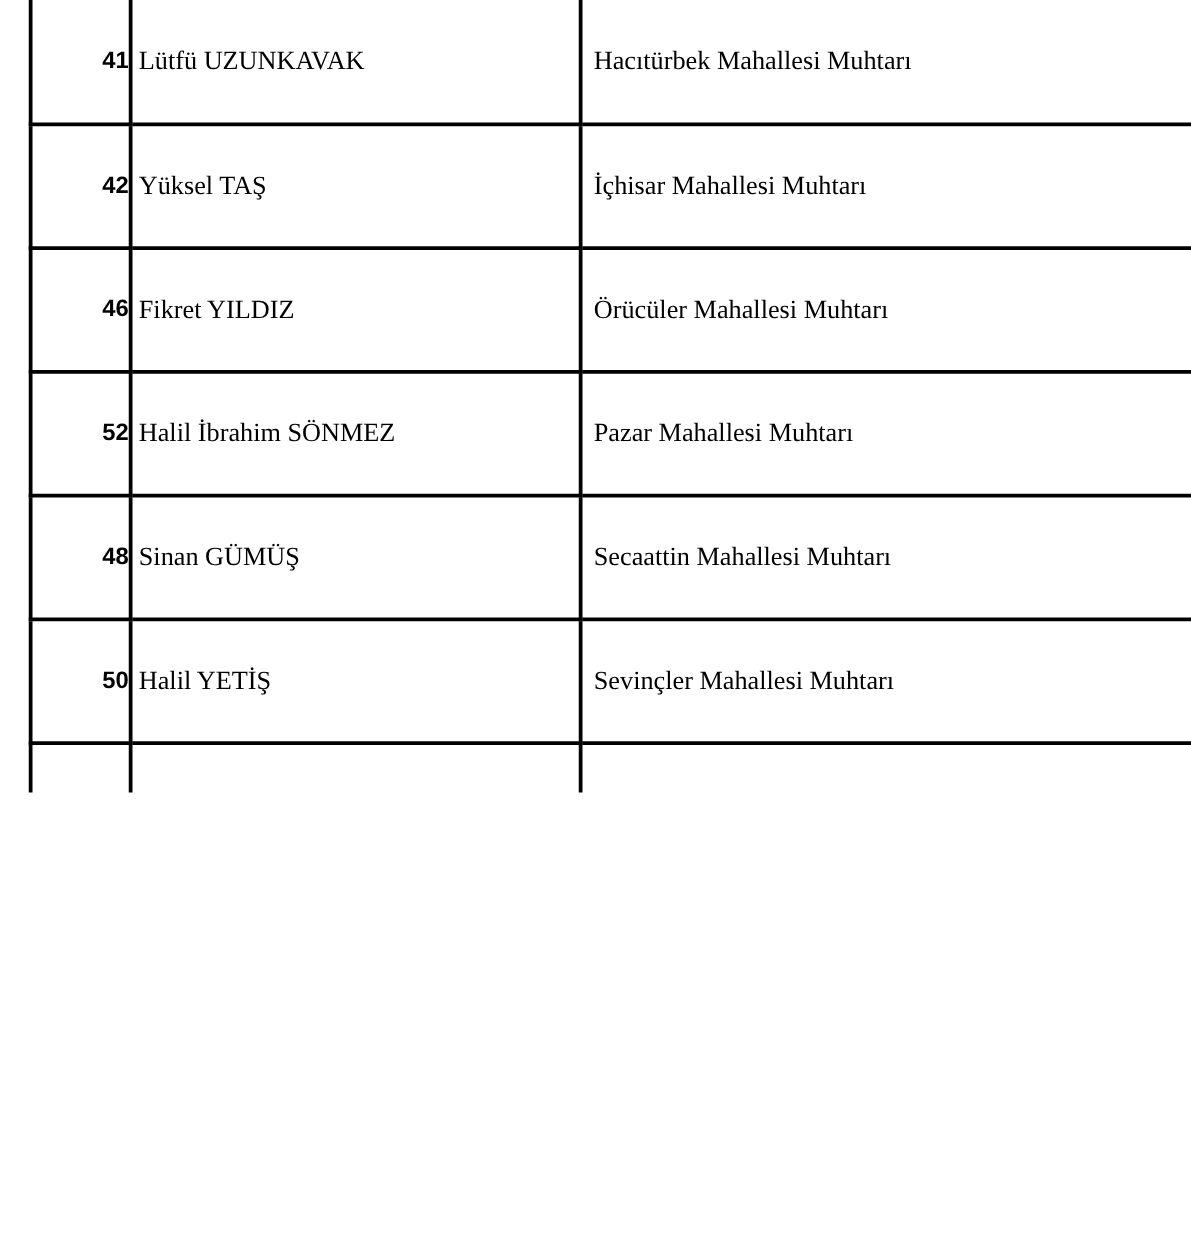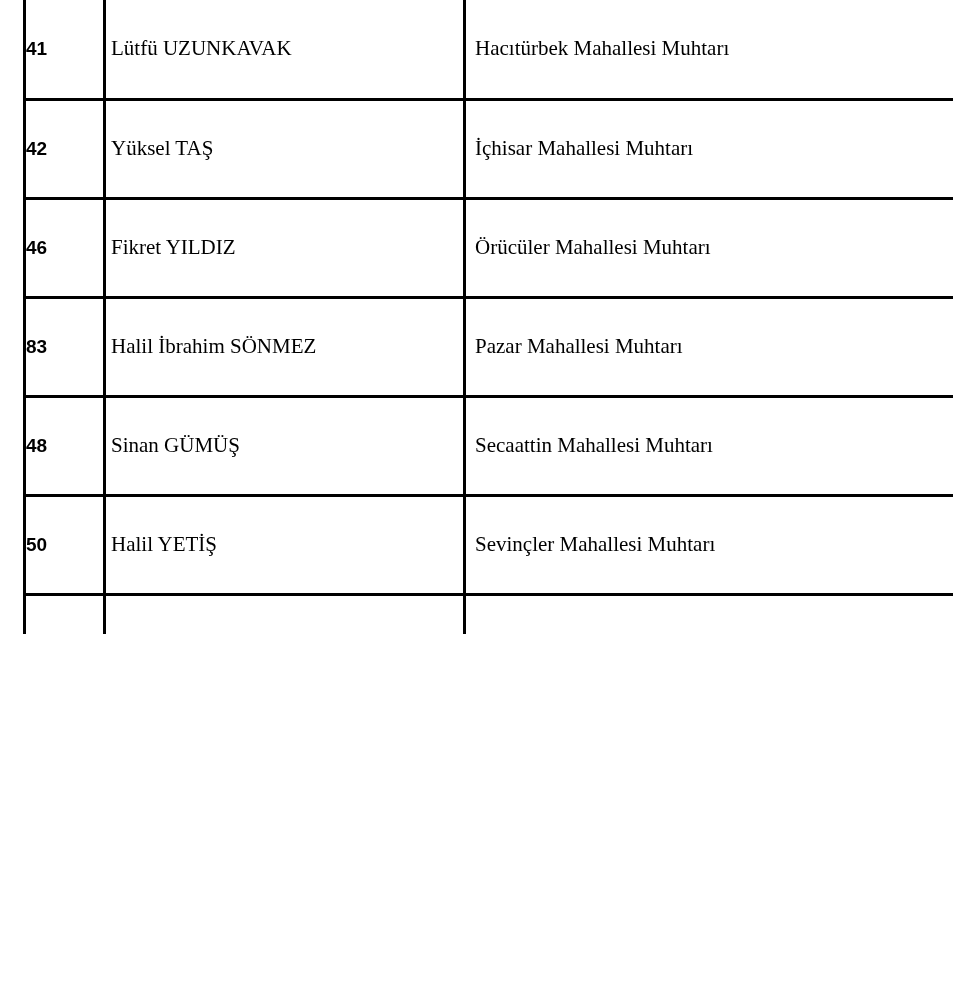--- a/index.html
+++ b/index.html
@@ -37,10 +37,11 @@
   tr.stub-row td { border-bottom: none; }
   .col-no {
     width: 80px;
-    text-align: left;
+    text-align: right;
     font-family: "Liberation Sans", sans-serif;
     font-weight: 700;
     font-size: 19px;
+    padding-left: 32px;
   }
   .col-name {
     width: 360px;

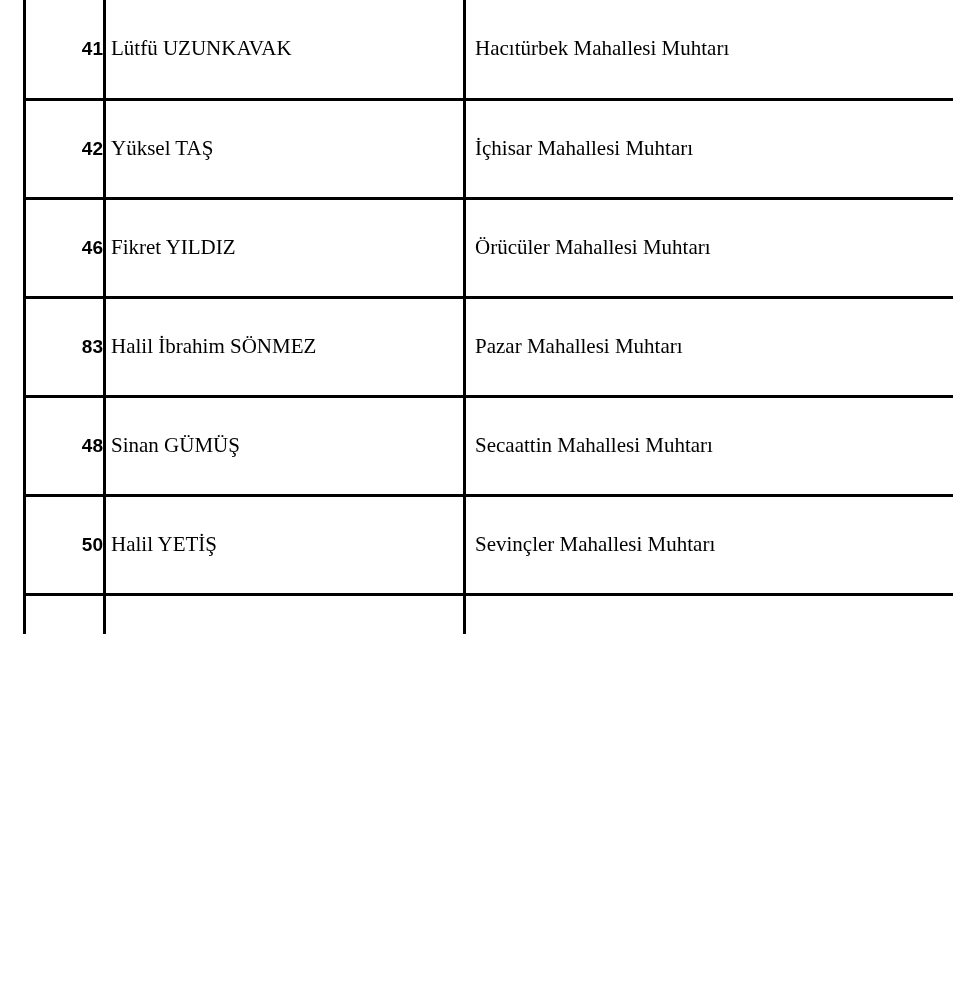--- a/index.html
+++ b/index.html
@@ -79,7 +79,7 @@
           <td class="col-title">Örücüler Mahallesi Muhtarı</td>
         </tr>
         <tr class="muhtar-row">
-          <td class="col-no">83</td>
+          <td class="col-no">52</td>
           <td class="col-name">Halil İbrahim SÖNMEZ</td>
           <td class="col-title">Pazar Mahallesi Muhtarı</td>
         </tr>

